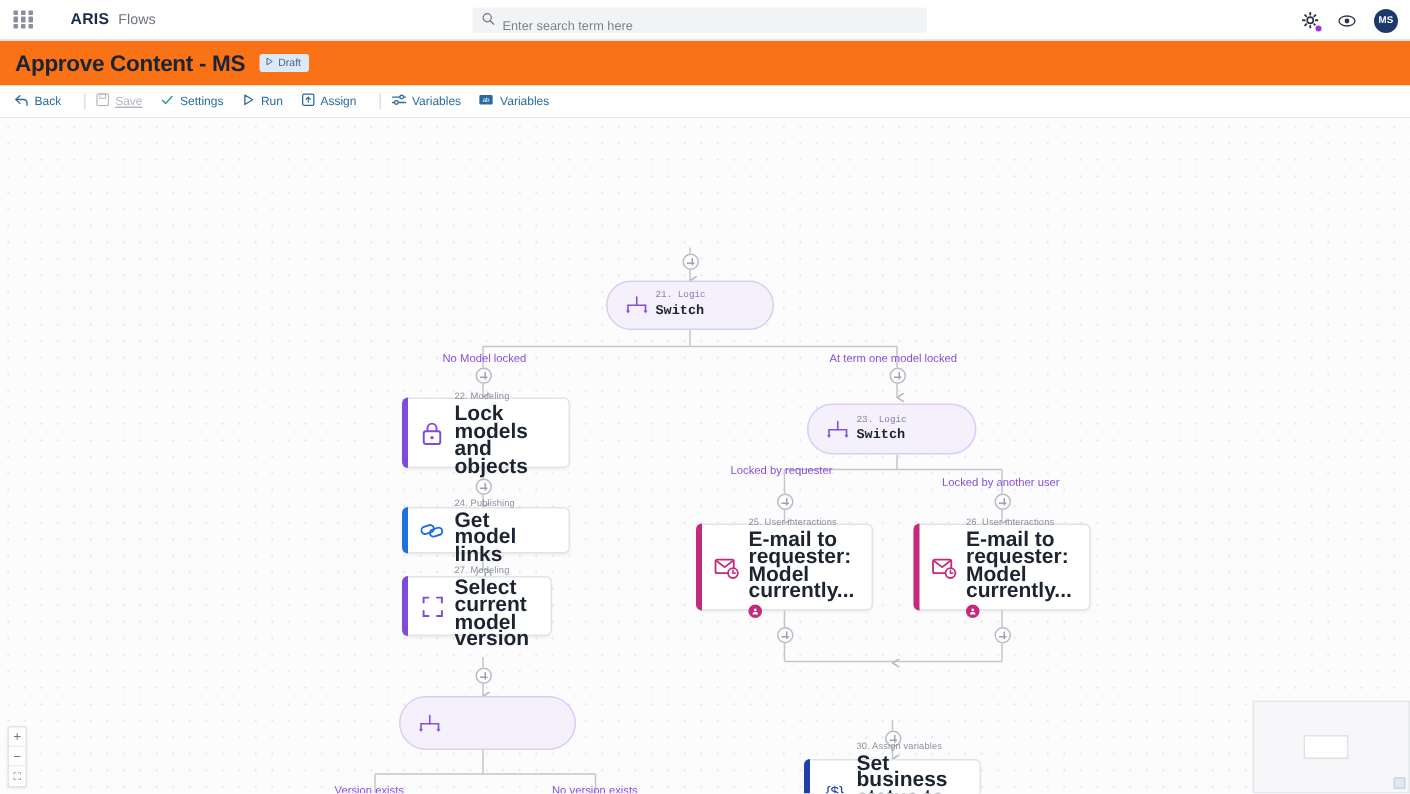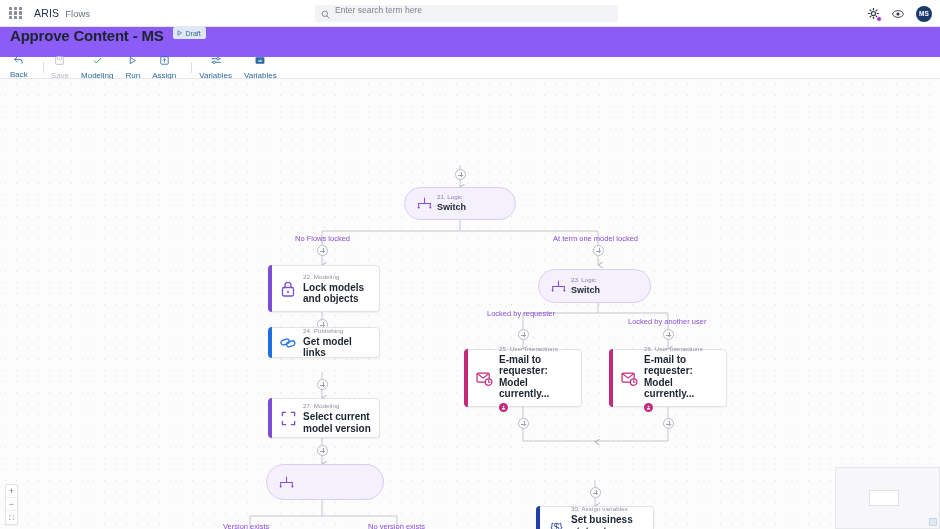--- a/index.html
+++ b/index.html
@@ -21,7 +21,7 @@
     display: grid; grid-template-columns: repeat(3,1fr); grid-template-rows: repeat(3,1fr);
     gap: 1.5px; cursor: pointer; }
   .waffle i { background: #8a8f9e; border-radius: 0.5px; display:block; }
-  .brand { margin-left: 12px; font-size: 10.5px; font-weight: normal; color: #1b2a4a; letter-spacing: .2px;}
+  .brand { margin-left: 25px; font-size: 10.5px; font-weight: bold; color: #1b2a4a; letter-spacing: .2px;}
   .brand-sub { margin-left: 6px; font-size: 9.5px; color: #6b7280; }
   .searchwrap {
     position: absolute; left: 315px; top: 5px;

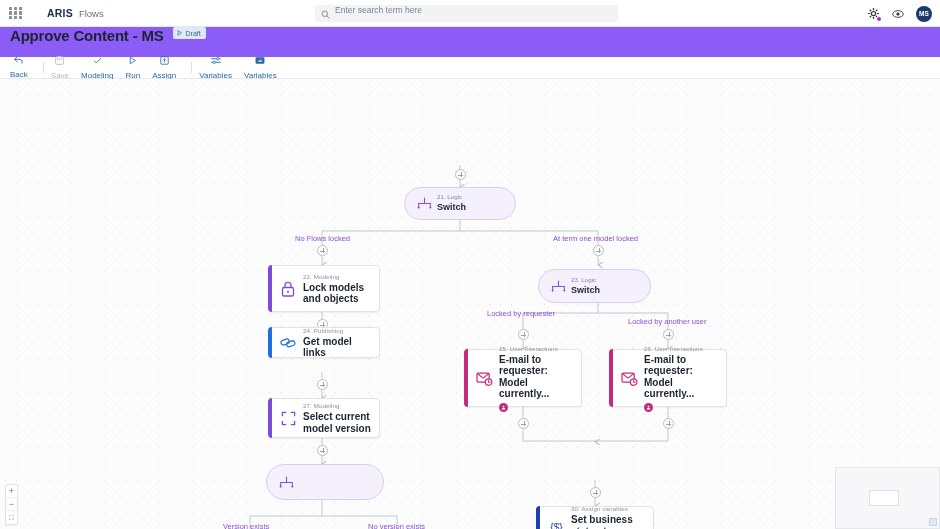--- a/index.html
+++ b/index.html
@@ -27,7 +27,7 @@
     position: absolute; left: 315px; top: 5px;
     width: 303px; height: 17px;
     background: #f2f3f5; border-radius: 2px;
-    display: flex; align-items: flex-start; padding: 0 6px;
+    display: flex; align-items: flex-end; padding: 0 6px;
   }
   .searchwrap svg { flex: none; }
   .searchwrap input {

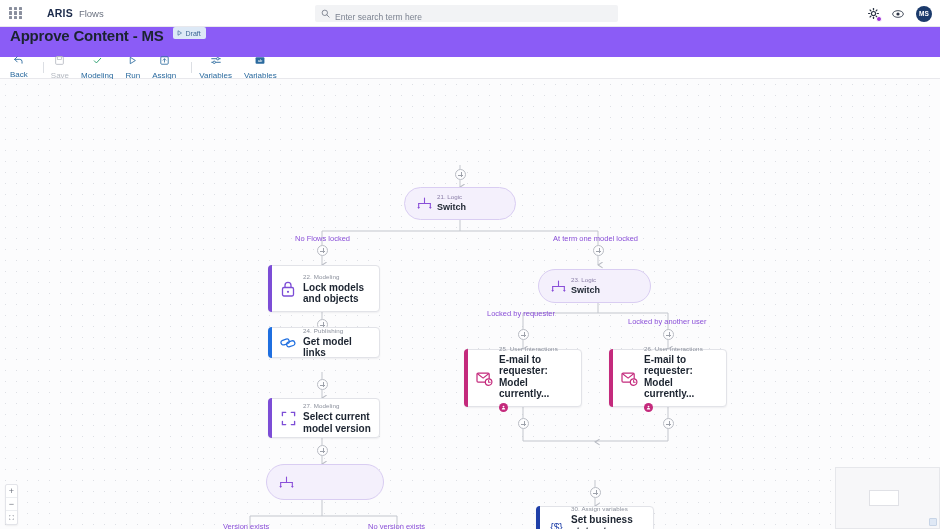--- a/index.html
+++ b/index.html
@@ -47,7 +47,7 @@
   }
 
   
-  .pagehead { height: 30px; display: flex; align-items: flex-start; padding: 0 0 0 10px; background:#8b5cf6;}
+  .pagehead { height: 30px; display: flex; align-items: center; padding: 0 0 0 10px; background:#f97316;}
   .pagetitle { font-size: 15px; font-weight: bold; color: #1b2430; letter-spacing: -.2px;}
   .chip {
     margin-left: 9px; height: 12px; padding: 0 5px 0 4px;

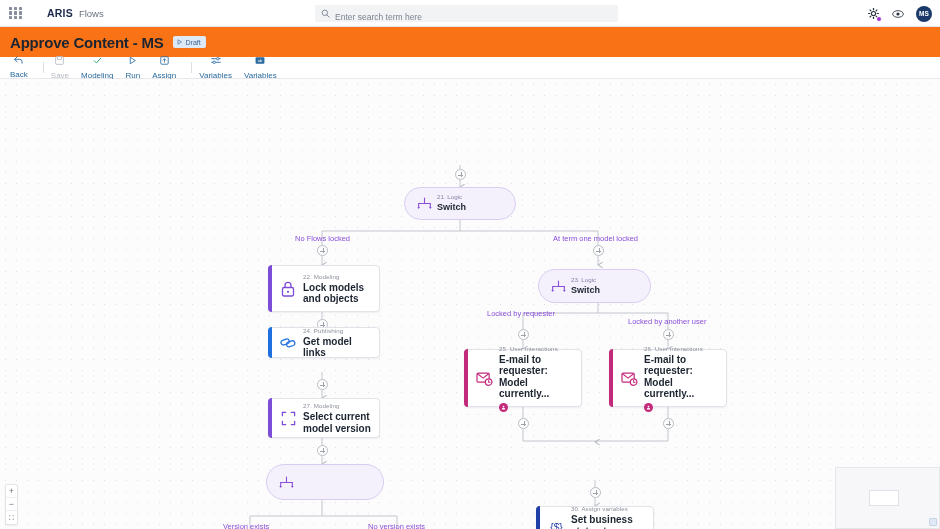--- a/index.html
+++ b/index.html
@@ -65,7 +65,7 @@
   .tb-item {
     display: flex; align-items: center; gap: 4px;
     font-size: 8px; color: #2a6a9e; padding: 0 8px 0 0; margin-right: 4px;
-    cursor: pointer; white-space: nowrap; flex-direction: column;
+    cursor: pointer; white-space: nowrap;
   }
   .tb-item.disabled { color: #b3b8c0; cursor: default; text-decoration: underline; }
   .tb-sep { width: 1px; height: 11px; background: #dcdfe4; margin: 0 7px 0 3px; }

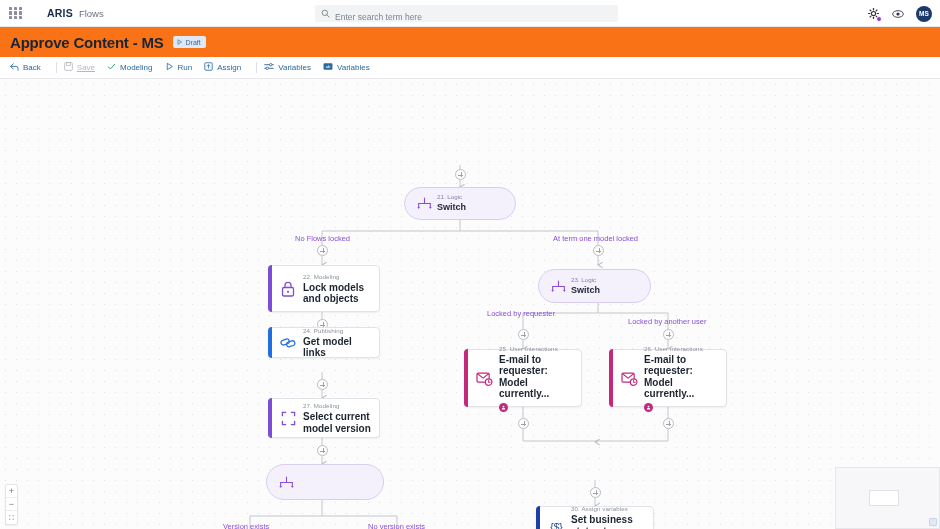--- a/index.html
+++ b/index.html
@@ -218,7 +218,7 @@
           <path d="M2 7.5l3.3 3.3L12 3.6" fill="none" stroke="#2a9e6e" stroke-width="1.5" stroke-linecap="round" stroke-linejoin="round"></path>
         </svg>
     </span>
-    <span>Modeling</span>
+    <span>Settings</span>
   </div>
 
   <div class="tb-item">

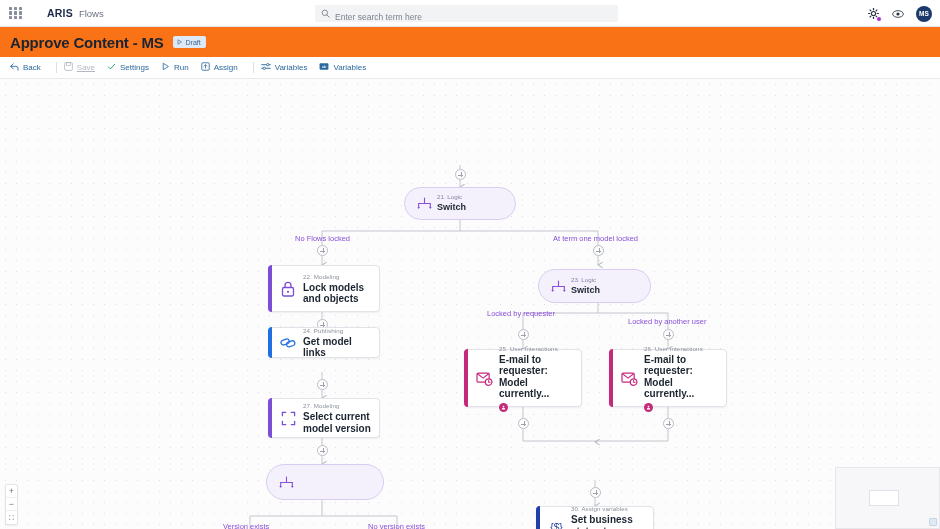--- a/index.html
+++ b/index.html
@@ -96,7 +96,7 @@
   .lnode { position: absolute; background: #f4f0fc; border: 1px solid #d9cdf2;
     border-radius: 999px; display: flex; align-items: center; cursor: pointer; }
   .lnode .nicon { width: 26px; flex: none; display: flex; align-items: center; justify-content: center; margin-left: 6px;}
-  .lnode .ntext { padding: 3px 12px 3px 0; }
+  .lnode .ntext { padding: 3px 12px 3px 0; font-family: Liberation Mono, monospace; }
   .lnode .ntype { font-size: 6.2px; color: #8b7fa8; margin-bottom: 2px;}
   .lnode .nlabel { font-size: 9px; font-weight: bold; color: #1c2430; line-height: 11.5px;}
   .edgelabel { position: absolute; font-size: 7.5px; color: #8a4fd8; white-space: nowrap; }

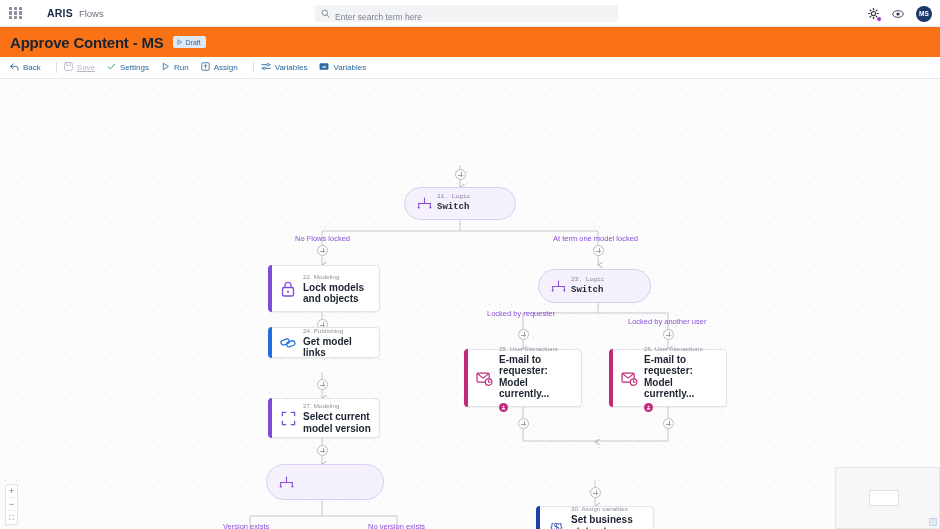--- a/index.html
+++ b/index.html
@@ -339,7 +339,7 @@
   <div class="plus" style="left:663px;top:339px"></div>
   <div class="plus" style="left:590px;top:408px"></div>
 
-  <div class="edgelabel" style="left:295px;top:155px">No Flows locked</div>
+  <div class="edgelabel" style="left:295px;top:155px">No Model locked</div>
   <div class="edgelabel" style="left:553px;top:155px">At term one model locked</div>
   <div class="edgelabel" style="left:487px;top:230px">Locked by requester</div>
   <div class="edgelabel" style="left:628px;top:238px">Locked by another user</div>

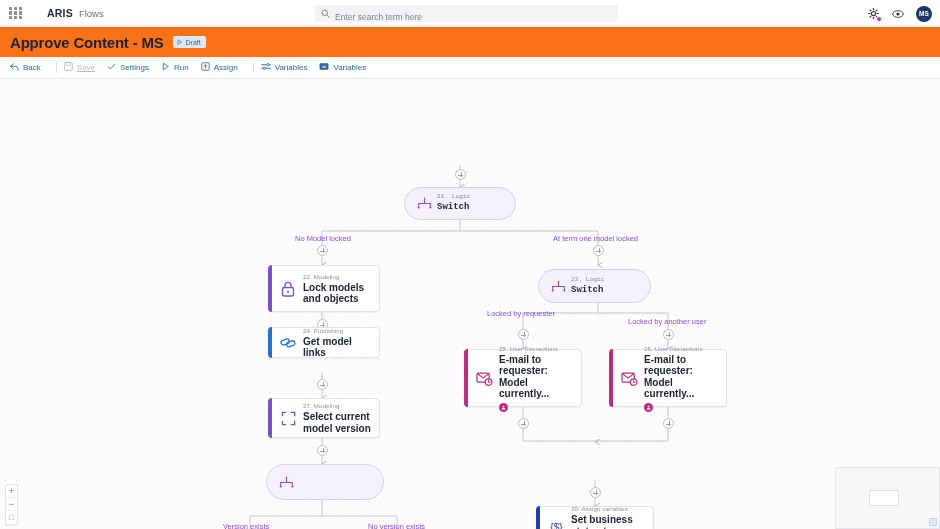--- a/index.html
+++ b/index.html
@@ -88,7 +88,7 @@
   .node .nicon { width: 30px; flex: none; display: flex; align-items: center; justify-content: center; margin-left:4px;}
   .node .ntext { padding: 3px 8px 3px 0; }
   .node .ntype { font-size: 6.2px; color: #8b909c; letter-spacing: .1px; margin-bottom: 2px;}
-  .node .nlabel { font-size: 10px; font-weight: bold; color: #1c2430; line-height: 11.5px; }
+  .node .nlabel { font-size: 14px; font-weight: bold; color: #1c2430; line-height: 11.5px; }
   .node .nbadge { width: 9px; height: 9px; border-radius: 50%; background: #c42a7c;
     display: flex; align-items: center; justify-content: center; margin-top: 3px;}
 

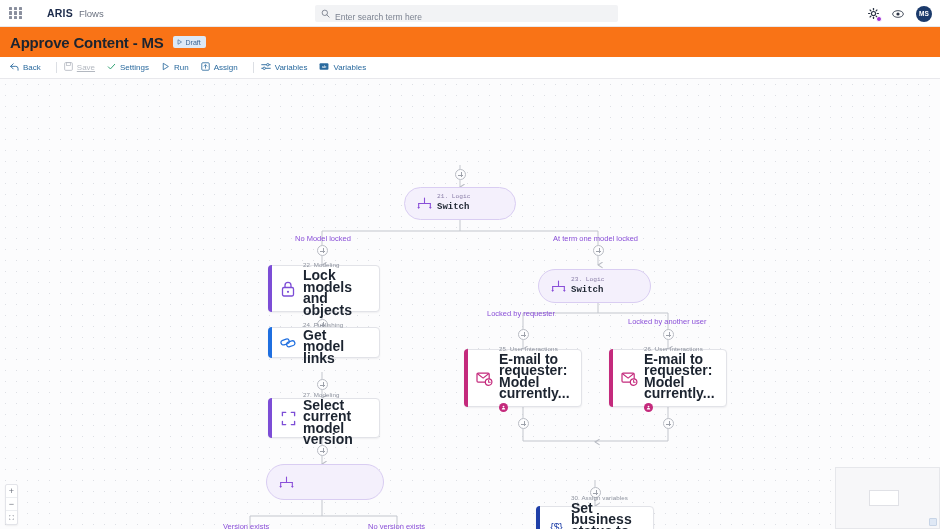--- a/index.html
+++ b/index.html
@@ -380,7 +380,7 @@
     </div>
   </div>
 
-  <div class="node" style="left:268px;top:248px;width:112px;height:31px">
+  <div class="node" style="left:268px;top:259px;width:112px;height:31px">
     <div class="accent" style="background:#1f6fe0"></div>
     <div class="nicon">
       <svg width="16" height="14" viewBox="0 0 18 14">

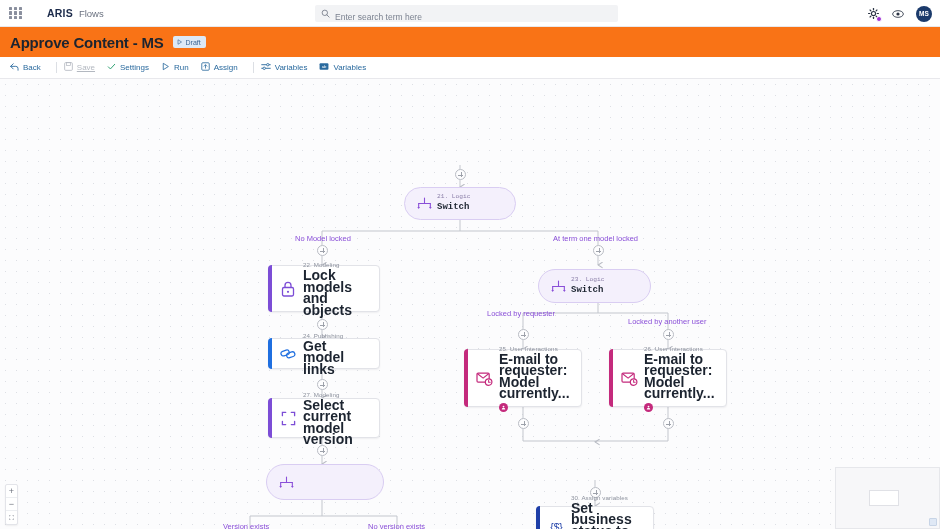--- a/index.html
+++ b/index.html
@@ -396,7 +396,7 @@
     </div>
   </div>
 
-  <div class="node" style="left:268px;top:319px;width:112px;height:40px">
+  <div class="node" style="left:268px;top:305px;width:100px;height:40px">
     <div class="accent" style="background:#7c4dd6"></div>
     <div class="nicon">
       <svg width="15" height="15" viewBox="0 0 16 16">

